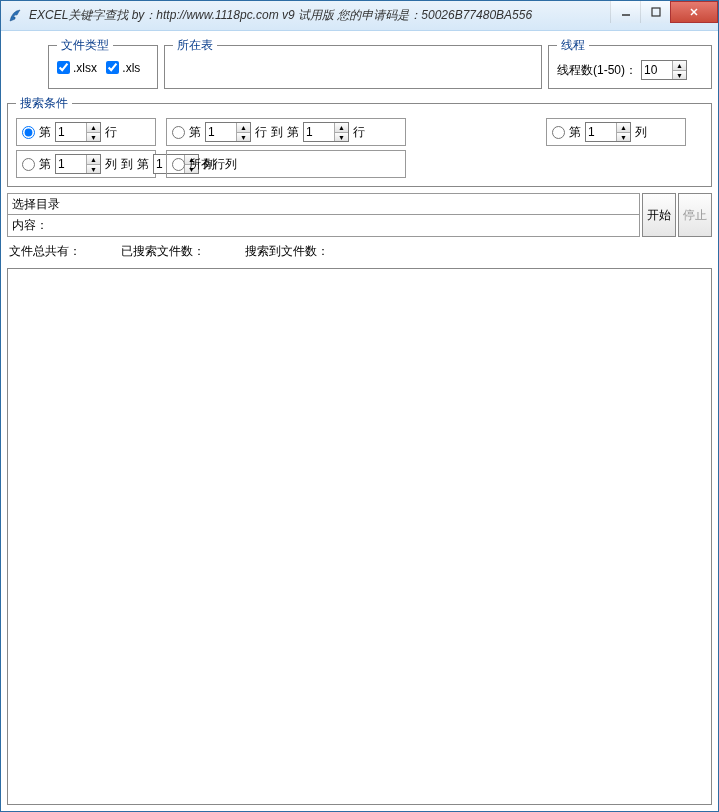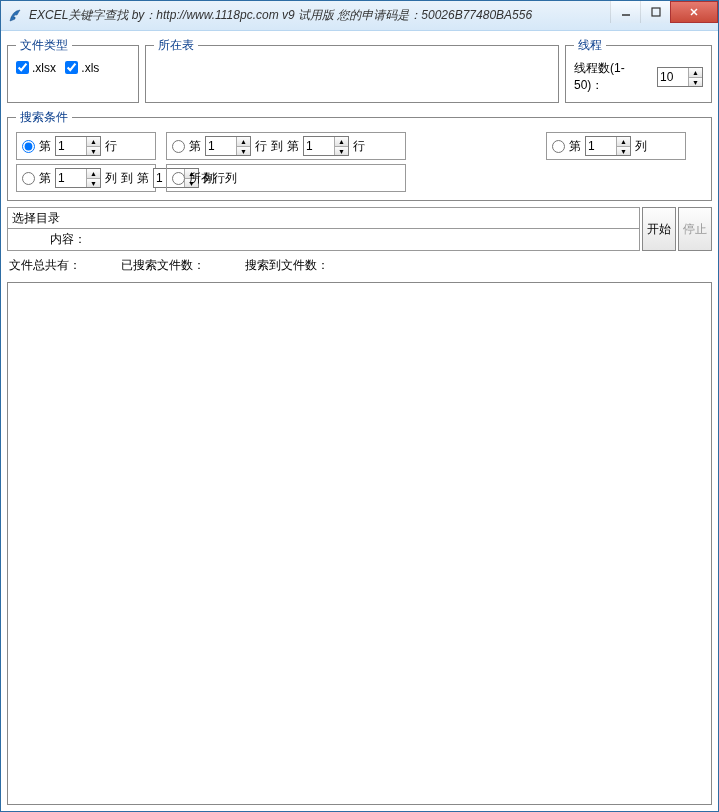--- a/index.html
+++ b/index.html
@@ -16,7 +16,7 @@
 fieldset { border: 1px solid #888; padding: 6px 8px 8px 8px; position: relative; }
 fieldset legend { font-size: 12px; padding: 0 4px; color: #0a3e8c; }
 .row1 { display: flex; gap: 6px; }
-.fs-filetype { width: 132px; }
+.fs-filetype { width: 110px; margin-left: 41px; }
 .fs-sheet { flex: 1; }
 .fs-thread { width: 147px; }
 .inline { display: inline-flex; align-items: center; gap: 3px; vertical-align: middle; }

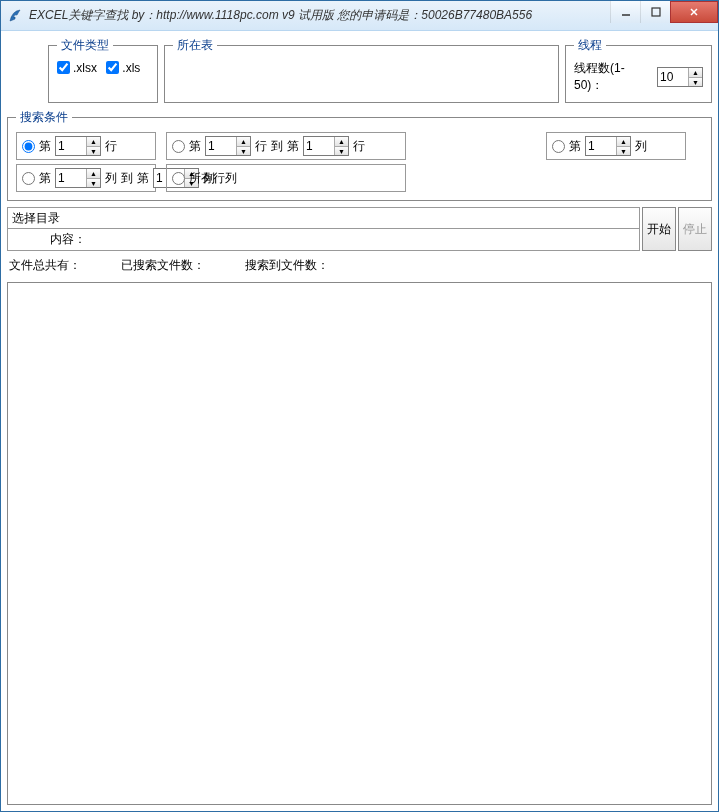--- a/index.html
+++ b/index.html
@@ -18,7 +18,7 @@
 .row1 { display: flex; gap: 6px; }
 .fs-filetype { width: 110px; margin-left: 41px; }
 .fs-sheet { flex: 1; }
-.fs-thread { width: 147px; }
+.fs-thread { width: 164px; }
 .inline { display: inline-flex; align-items: center; gap: 3px; vertical-align: middle; }
 input[type=checkbox], input[type=radio] { margin: 0; }
 label { cursor: default; }

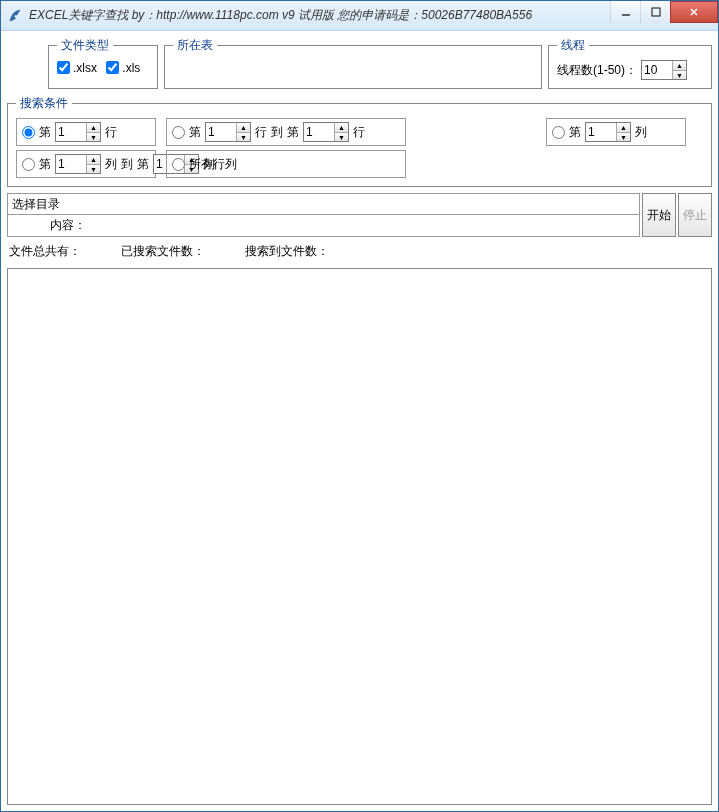--- a/index.html
+++ b/index.html
@@ -34,7 +34,7 @@
 .dirrow { display: flex; align-items: stretch; margin-top: 4px; height: 44px; }
 .dircol { flex: 1; display: flex; flex-direction: column; }
 .dircol .line { display: flex; align-items: center; height: 22px; border: 1px solid #999; }
-.dircol .line + .line { border-top: none; padding-left: 38px; }
+.dircol .line + .line { border-top: none; }
 .dircol .lbl { padding: 0 4px; white-space: nowrap; }
 .dircol input[type=text] { flex: 1; border: none; height: 100%; font-size: 12px; padding: 0 4px; outline: none; }
 .btn { width: 34px; border: 1px solid #888; background: linear-gradient(#fdfdfd,#e6e6e6); display: flex; align-items: center; justify-content: center; font-size: 12px; cursor: pointer; margin-left: 2px; }

